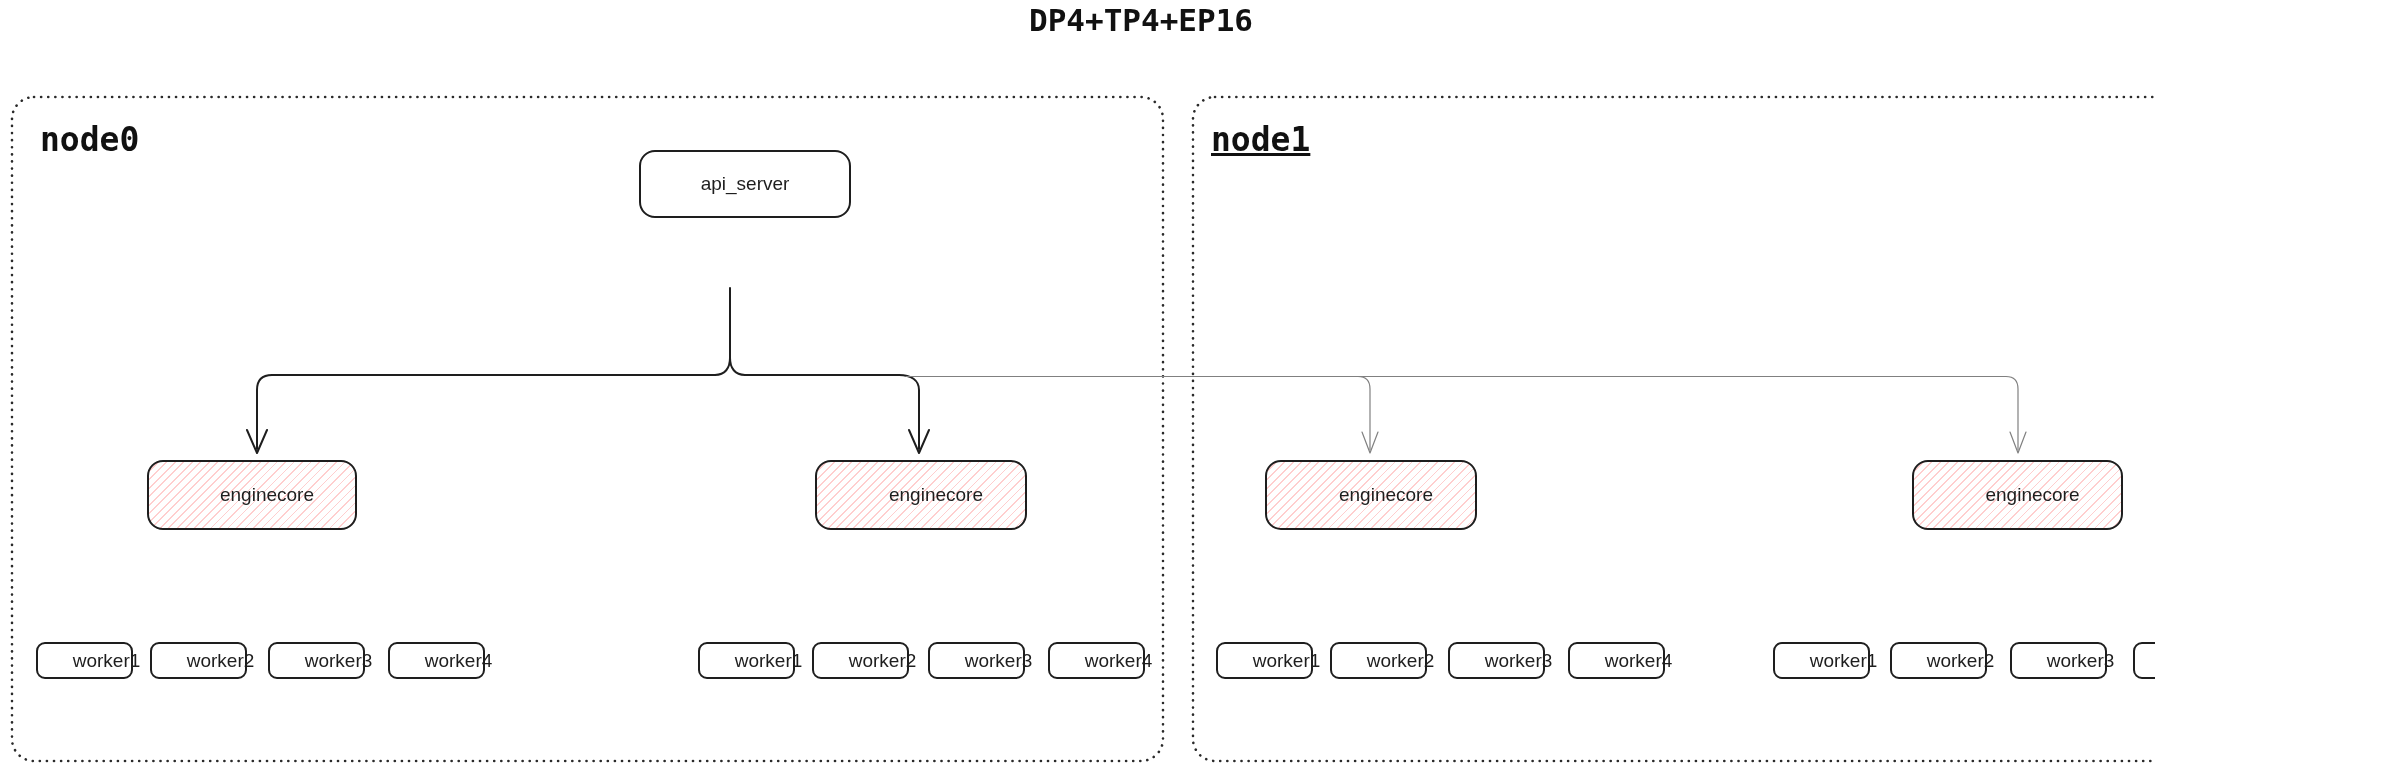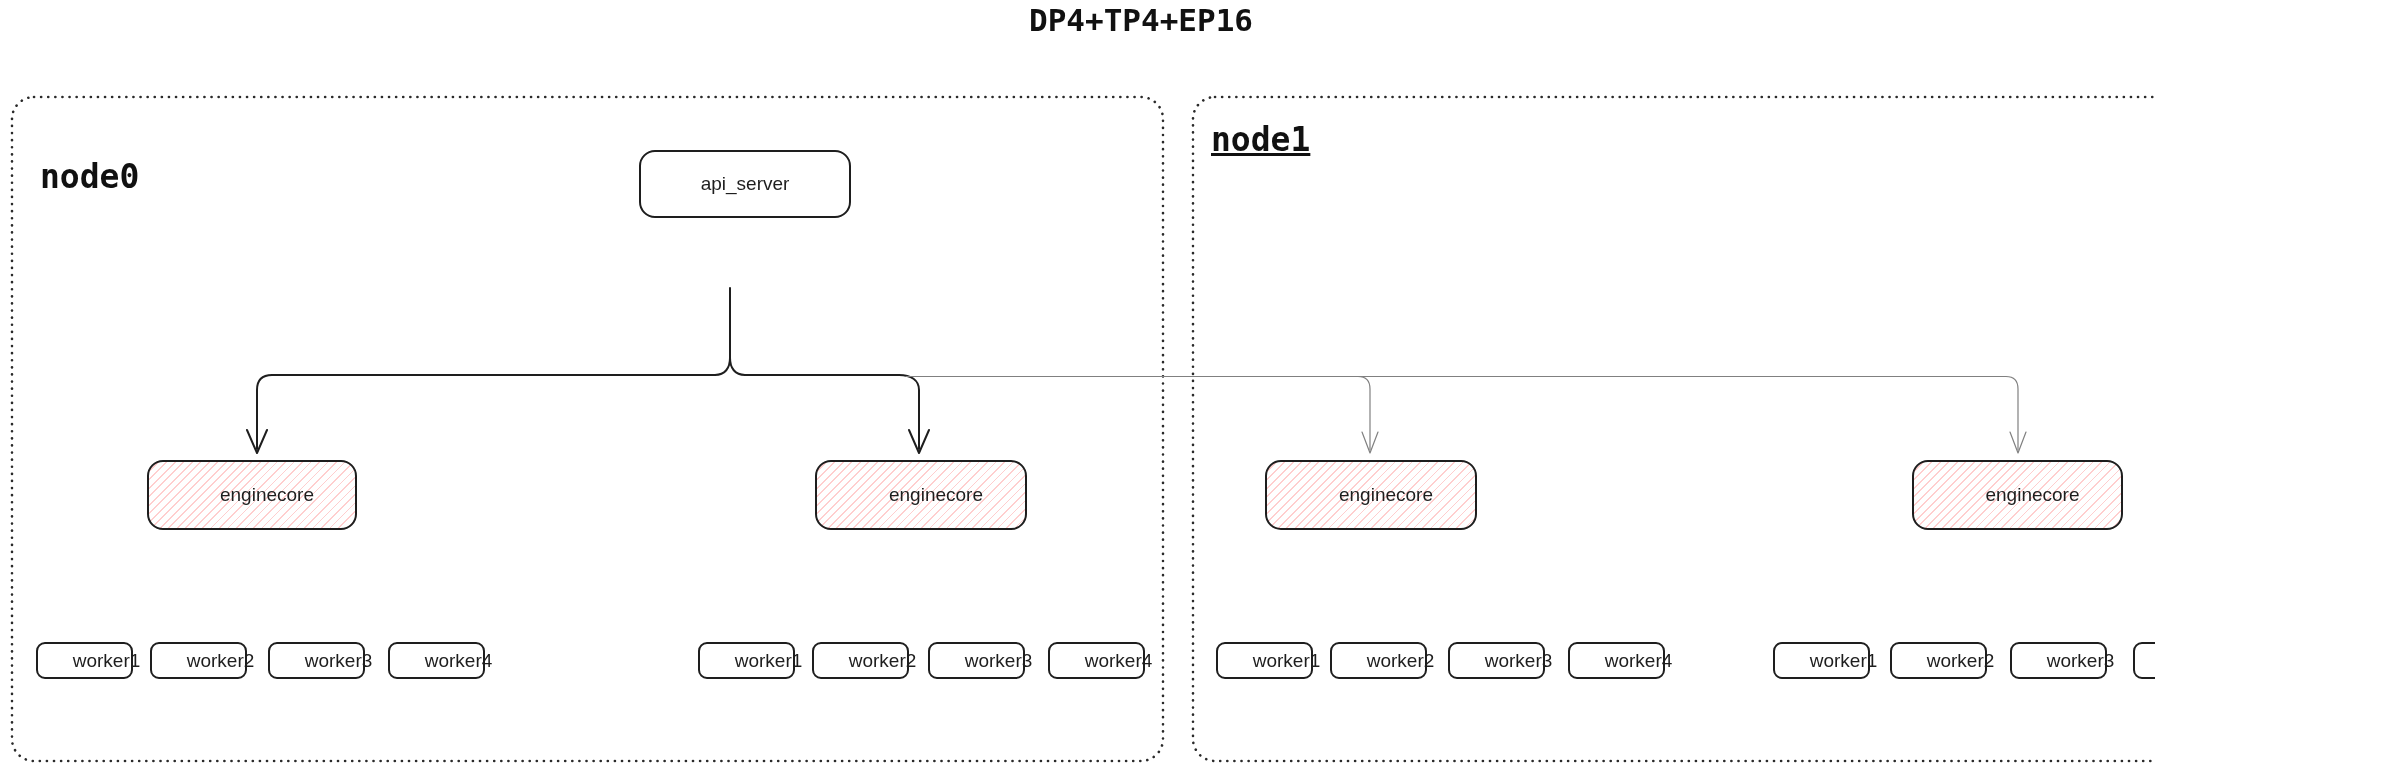--- a/index.html
+++ b/index.html
@@ -29,7 +29,7 @@
     font-family:"DejaVu Sans Mono", monospace;
     font-weight:bold;font-size:33px;color:#111;line-height:1.1;white-space:nowrap;
   }
-  .node0-label{left:40px;top:122px;margin-top:37px;}
+  .node0-label{left:40px;top:122px;}
   .node1-label{left:1211px;top:122px;text-decoration:underline;}
   .box{
     position:absolute;box-sizing:border-box;

